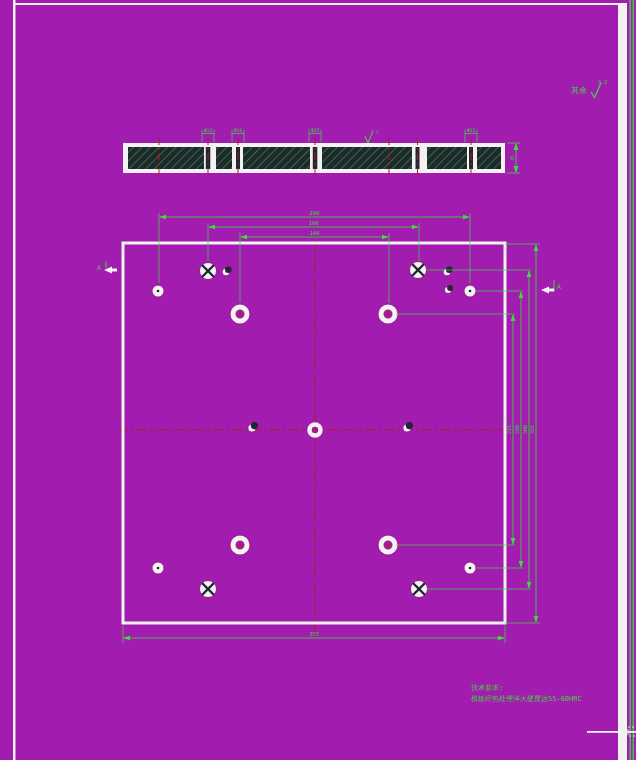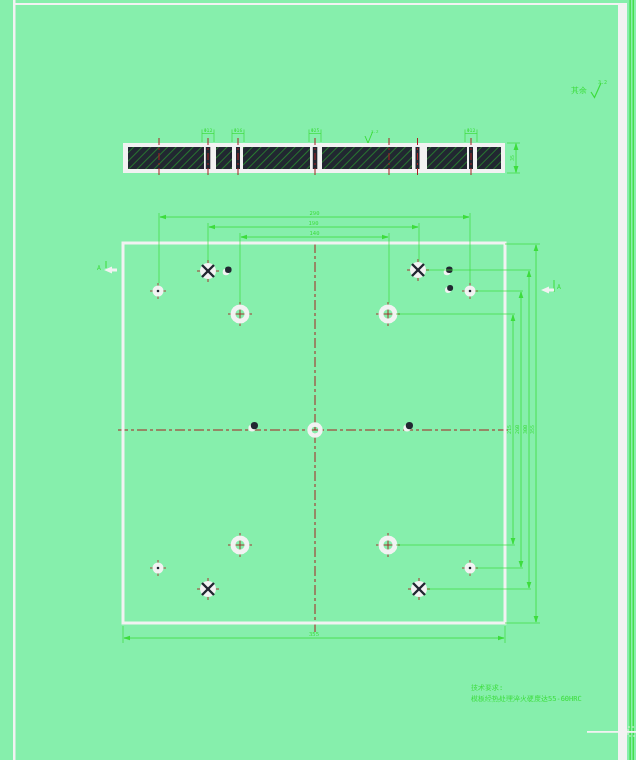--- a/index.html
+++ b/index.html
@@ -3,7 +3,7 @@
 <meta charset="utf-8">
 <style>
   html,body{margin:0;padding:0;background:#1a1f26;}
-  #stage{position:relative;width:636px;height:760px;background:#86efac;overflow:hidden;
+  #stage{position:relative;width:636px;height:760px;background:#a21caf;overflow:hidden;
          font-family:"DejaVu Sans Mono","Liberation Mono",monospace;text-align:right;}
   svg text{fill:#3ddd3d;font-family:"DejaVu Sans Mono","Liberation Mono",monospace;}
   svg{display:block;}

